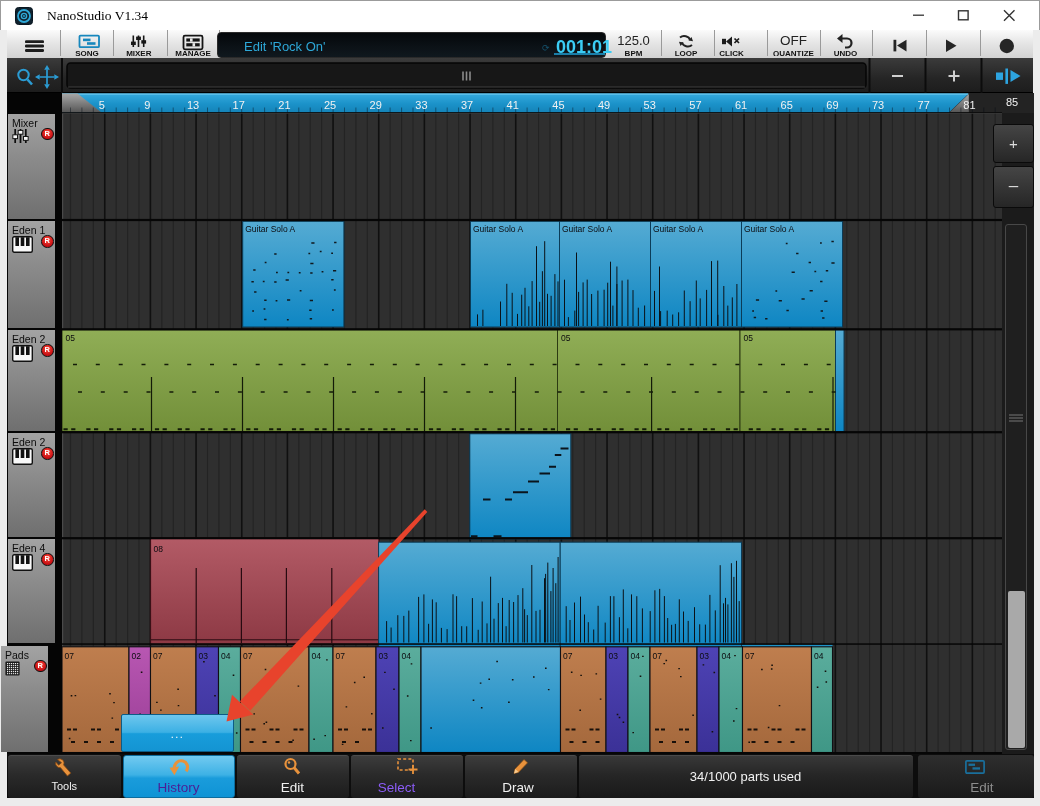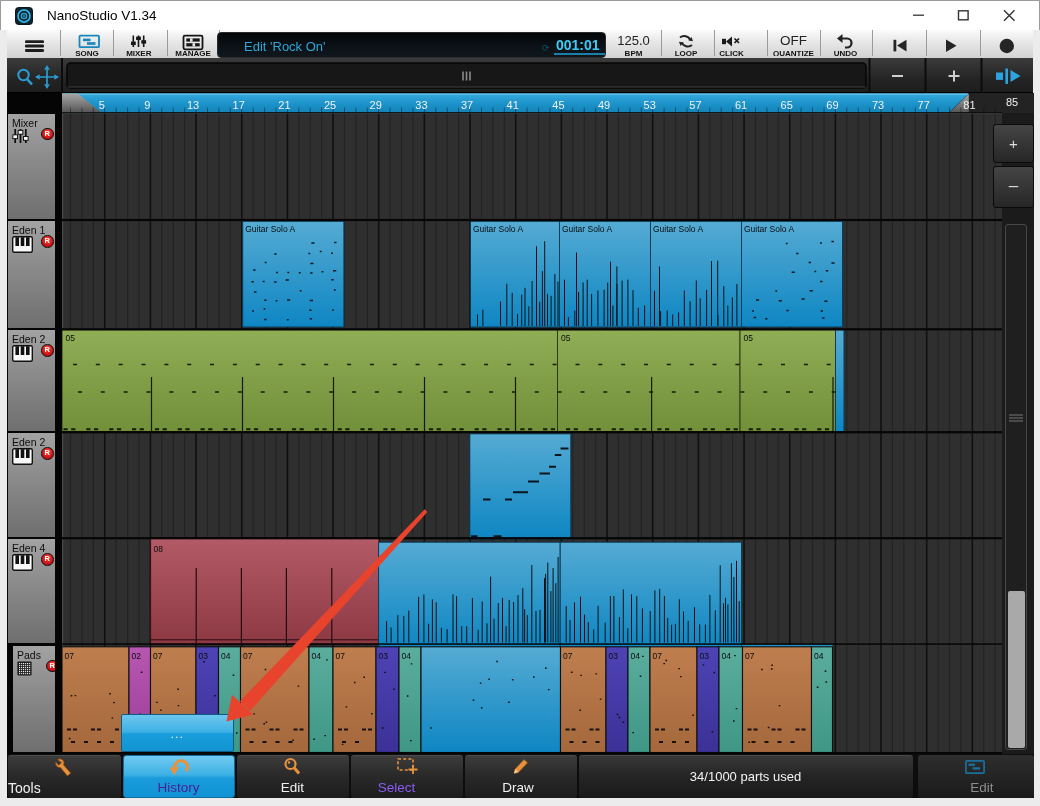--- a/index.html
+++ b/index.html
@@ -15,7 +15,7 @@
  <circle cx="9" cy="9" r="2.6" fill="none" stroke="#2fa9d8" stroke-width="1.4"></circle>
  <circle cx="9" cy="9" r="0.9" fill="#2fa9d8"></circle>
 </svg>
-<div class="abs" style="left:47px;top:8px;font-size:13.5px;color:#000;">NanoStudio V1.34</div>
+<div class="abs" style="left:47px;top:8px;font-size:13.5px;color:#000;font-family:Liberation Serif, serif;">NanoStudio V1.34</div>
 <svg class="abs" style="left:905px;top:0" width="130" height="30" viewBox="0 0 130 30">
  <path d="M8 15.2H19" stroke="#333" stroke-width="1.3"></path>
  <rect x="53.5" y="10.8" width="9.6" height="9" fill="none" stroke="#333" stroke-width="1.4"></rect>

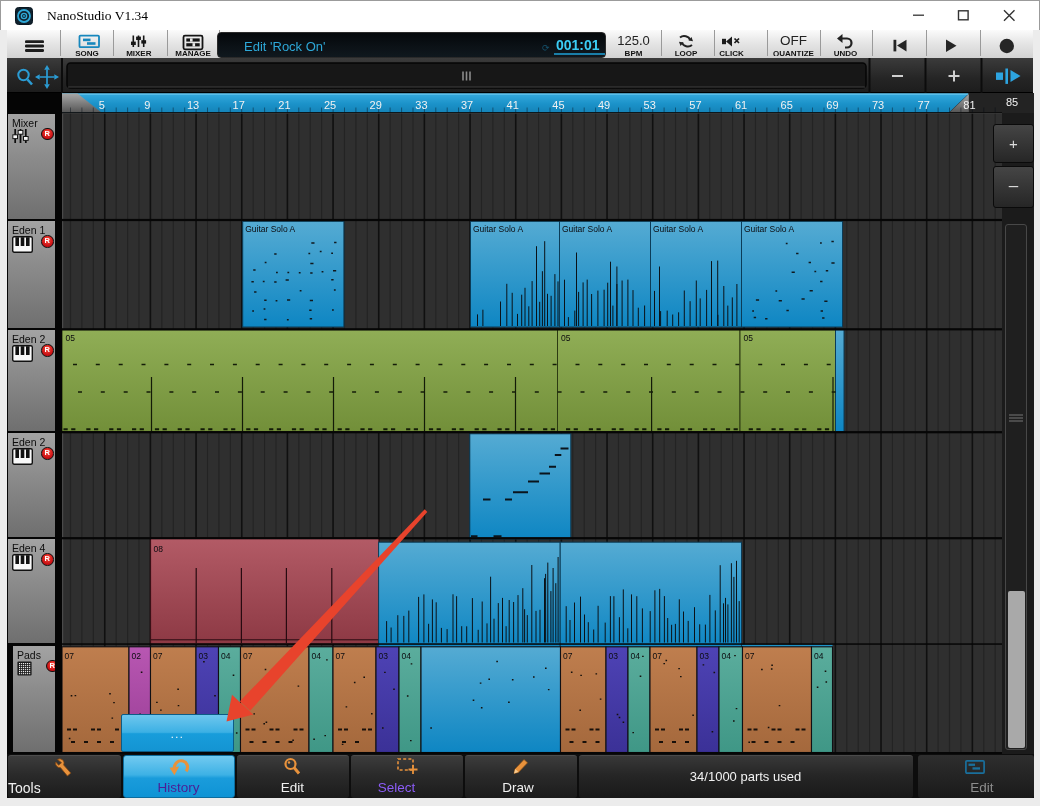--- a/index.html
+++ b/index.html
@@ -97,7 +97,7 @@
 
 <div class="abs" style="left:217px;top:31.5px;width:389px;height:26px;background:linear-gradient(#04070a,#0b1116 55%,#10181e);border-radius:4px;border:1px solid #2a2a2a;"></div>
 <div class="abs" style="left:244px;top:39px;font-size:13px;color:#2da8d8;">Edit 'Rock On'</div>
-<div class="abs" style="left:556px;top:37px;font-size:14px;font-weight:bold;color:#3bcdf5;">001:01</div>
+<div class="abs" style="left:556px;top:37px;font-size:18px;font-weight:bold;color:#3bcdf5;">001:01</div>
 <div class="abs" style="left:554px;top:53px;width:51px;height:2.4px;background:#1a7ea8;"></div>
 <div class="abs" style="left:542px;top:43px;font-size:9px;color:#15536e;">⟳</div>
 

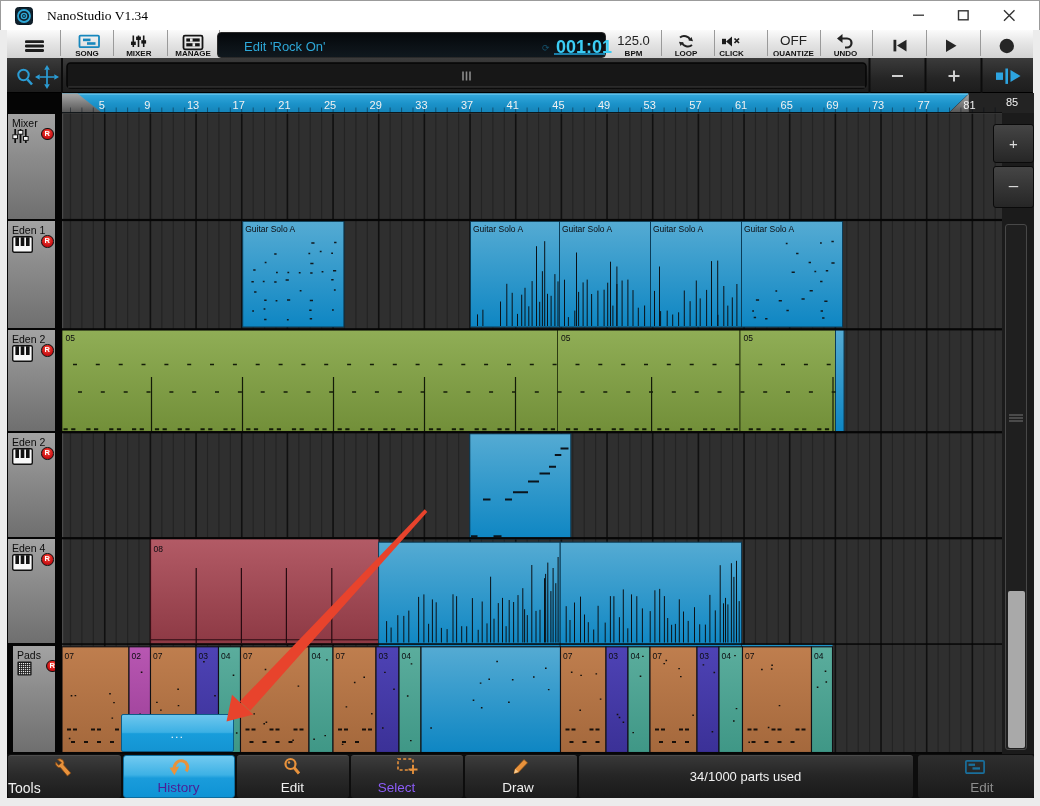--- a/index.html
+++ b/index.html
@@ -201,7 +201,7 @@
 <div class="abs" style="left:33px;top:14px;width:12.5px;text-align:center;font-size:7.5px;font-weight:bold;color:#fff;line-height:12.5px;">R</div>
 </div>
 <div class="abs" style="left:55px;top:539.3px;width:7px;height:104.2px;background:#050505;"></div>
-<div class="abs" style="left:13px;top:645.8px;width:47px;height:106.2px;background:linear-gradient(#a3a3a3,#8c8c8c 40%,#6f6f6f);padding-left:44px;">
+<div class="abs" style="left:1px;top:645.8px;width:47px;height:106.2px;background:linear-gradient(#a3a3a3,#8c8c8c 40%,#6f6f6f);padding-left:44px;">
 <div class="abs" style="left:4px;top:3px;font-size:10.5px;color:#0d0d0d;">Pads</div>
 <svg class="ico" style="left:4px;top:15px" width="15" height="15" viewBox="0 0 15 15">
         <rect x="0.4" y="0.4" width="14.2" height="14.2" rx="1" fill="#1a1a1a"></rect>

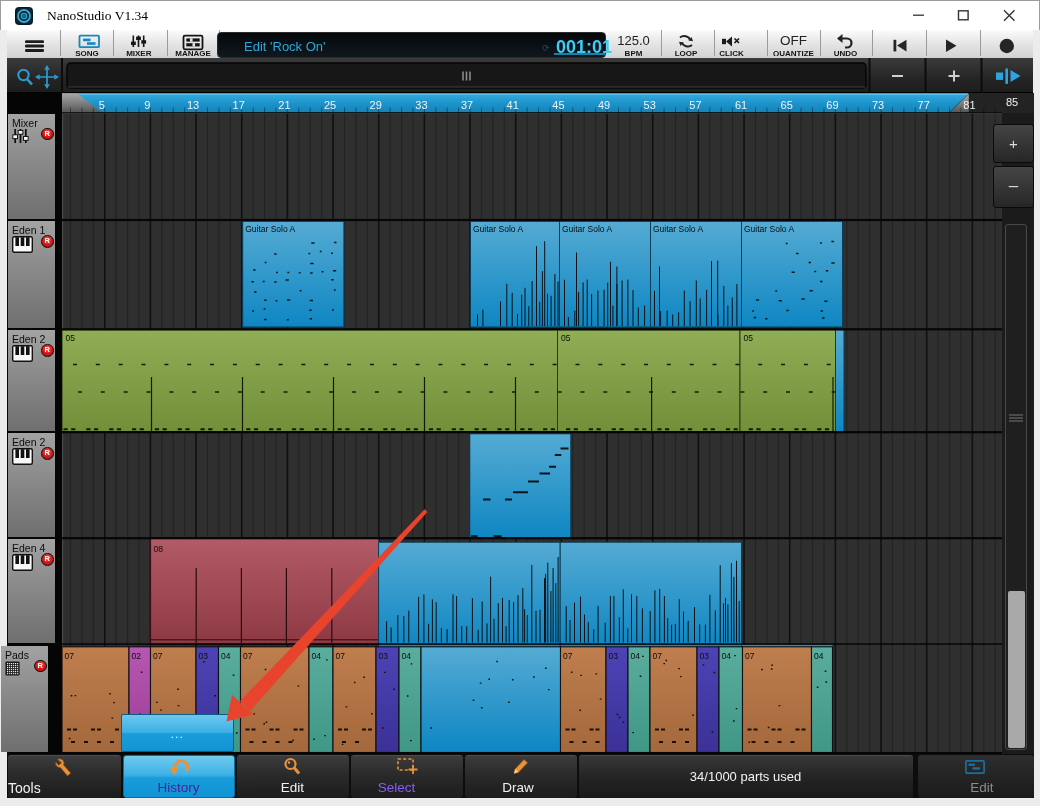--- a/index.html
+++ b/index.html
@@ -425,7 +425,7 @@
 <svg class="ico" style="left:53px;top:757px" width="22" height="20" viewBox="0 0 22 20">
       <path d="M4.5 2.5a4.4 4.4 0 0 1 6 1.4 4.4 4.4 0 0 1 .1 4l7.2 8.2-3.4 2.9-7-8.4a4.4 4.4 0 0 1-3.8-1.5A4.4 4.4 0 0 1 2.8 5l2.8 3.2 2.9-2.5z" fill="#e8923c" stroke="#7d4513" stroke-width="0.8"></path>
     </svg>
-<div class="abs" style="left:8px;top:780px;width:112.5px;text-align:left;font-size:14px;color:#f0f0f0;">Tools</div>
+<div class="abs" style="left:8px;top:780px;width:112.5px;text-align:center;font-size:11px;color:#f0f0f0;">Tools</div>
 <div class="abs" style="left:122.5px;top:754.5px;width:112.0px;height:43px;background:linear-gradient(#72caf0,#3db1e5 46%,#1a9cdb 54%,#0f93d5);border:1.4px solid #0d6d9e;border-radius:3px;"></div>
 <svg class="ico" style="left:168px;top:756px" width="24" height="21" viewBox="0 0 24 21">
       <path d="M6.3 13.5 C5.6 7.6 10.3 3.8 14.9 5.1 C19.3 6.3 21 11.4 18.1 15.2" fill="none" stroke="#e8923c" stroke-width="3.1"></path>

